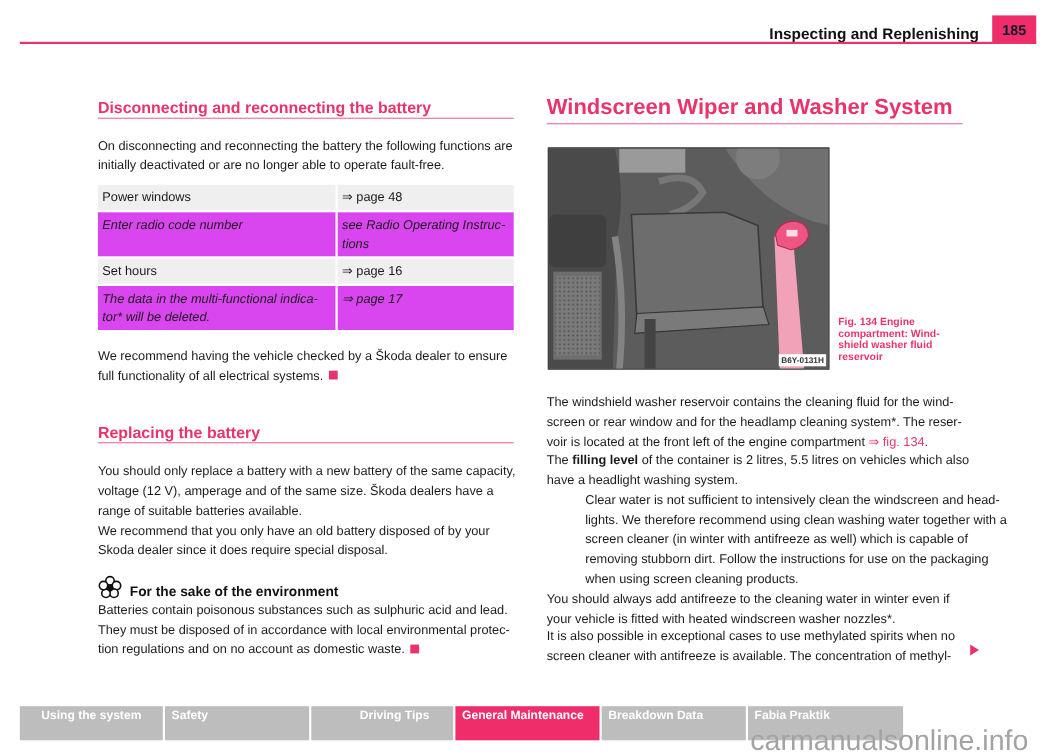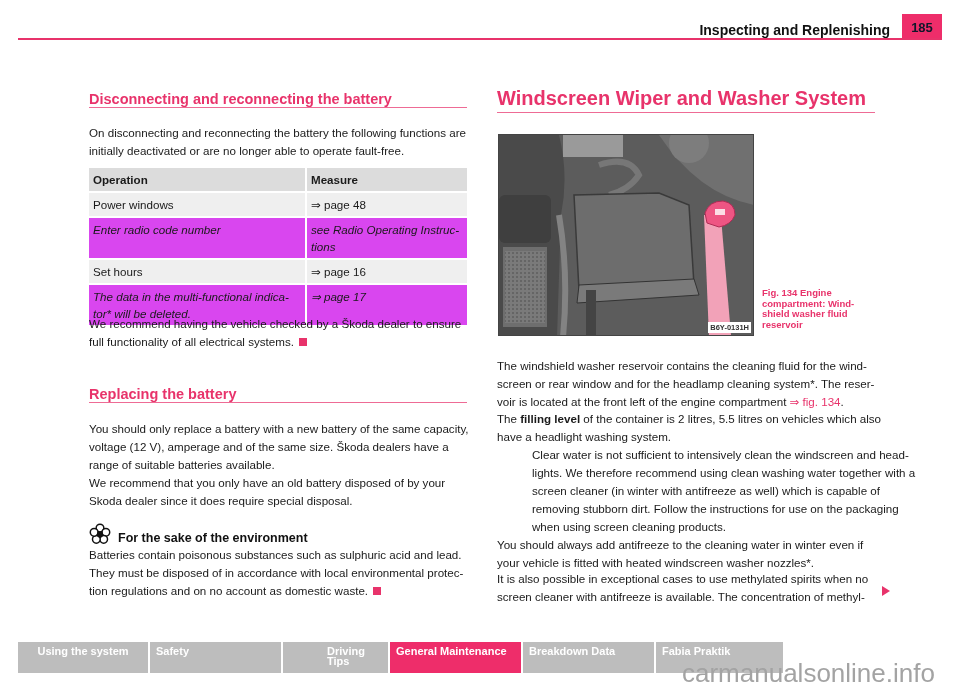--- a/index.html
+++ b/index.html
@@ -56,10 +56,6 @@
 
 <table class="tbl">
   <tbody>
-      <tr>
-    <th class="c1">Operation</th>
-    <th>Measure</th>
-  </tr>
   <tr class="odd">
     <td class="c1">Power windows</td>
     <td>⇒ page 48</td>

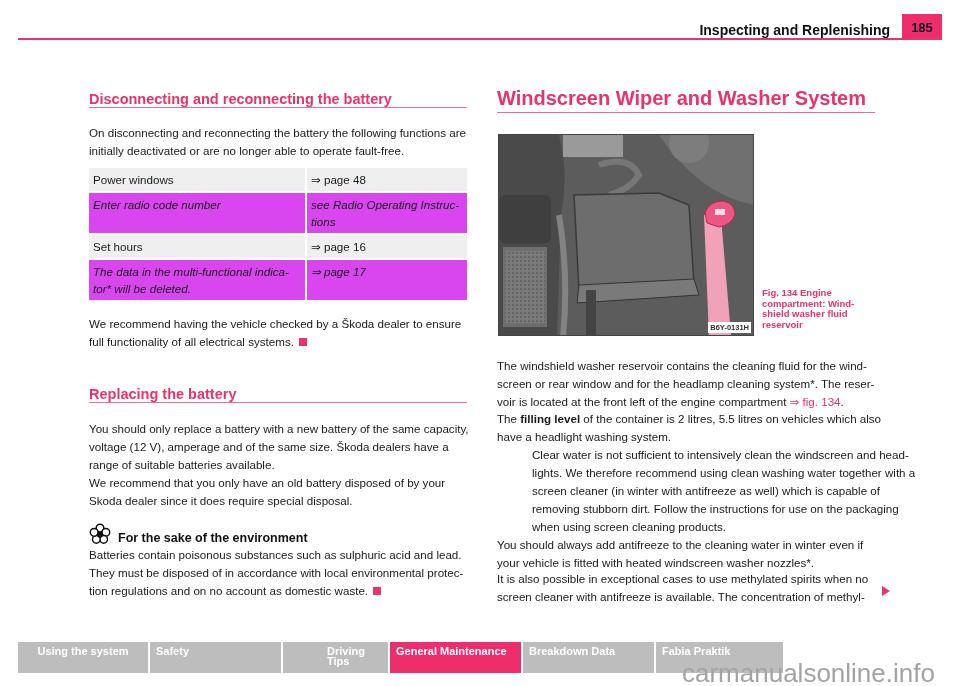--- a/index.html
+++ b/index.html
@@ -143,7 +143,7 @@
 <div class="footer">
   <div class="tab" style="width:130px; text-align:center;">Using the system</div>
   <div class="tab" style="width:131px;">Safety</div>
-  <div class="tab" style="width:105px;padding-left:44px;">Driving Tips</div>
+  <div class="tab" style="width:129px;padding-left:44px;">Driving Tips</div>
   <div class="tab active" style="width:131px;">General Maintenance</div>
   <div class="tab" style="width:131px;">Breakdown Data</div>
   <div class="tab" style="width:127px; margin-right:0;">Fabia Praktik</div>

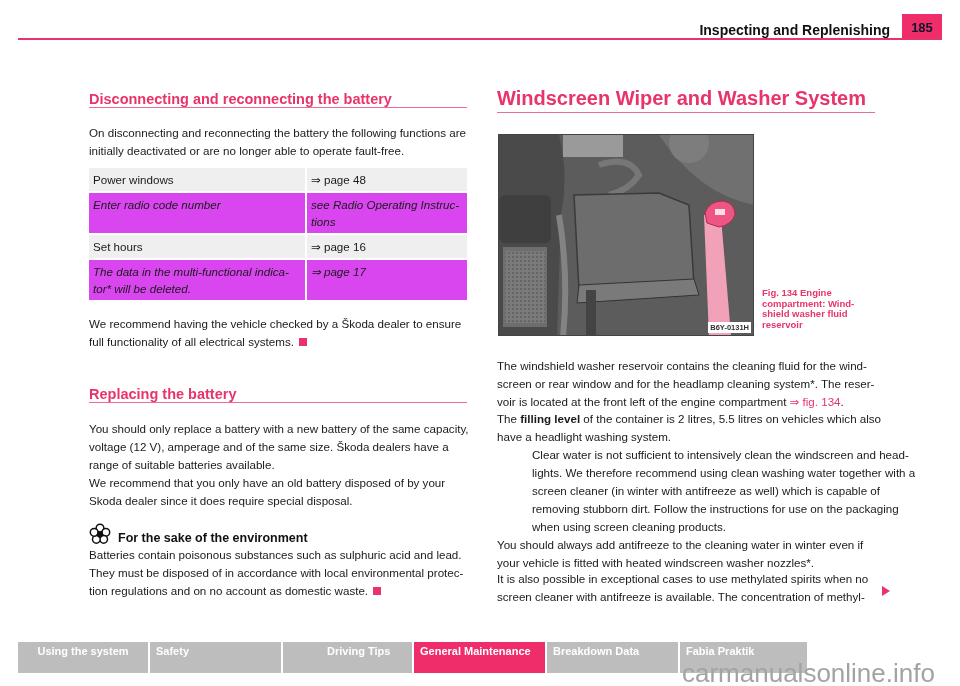--- a/index.html
+++ b/index.html
@@ -146,7 +146,7 @@
   <div class="tab" style="width:129px;padding-left:44px;">Driving Tips</div>
   <div class="tab active" style="width:131px;">General Maintenance</div>
   <div class="tab" style="width:131px;">Breakdown Data</div>
-  <div class="tab" style="width:127px; margin-right:0;">Fabia Praktik</div>
+  <div class="tab" style="width:141px; margin-right:0;">Fabia Praktik</div>
 </div>
 <div class="watermark">carmanualsonline.info</div>
 

